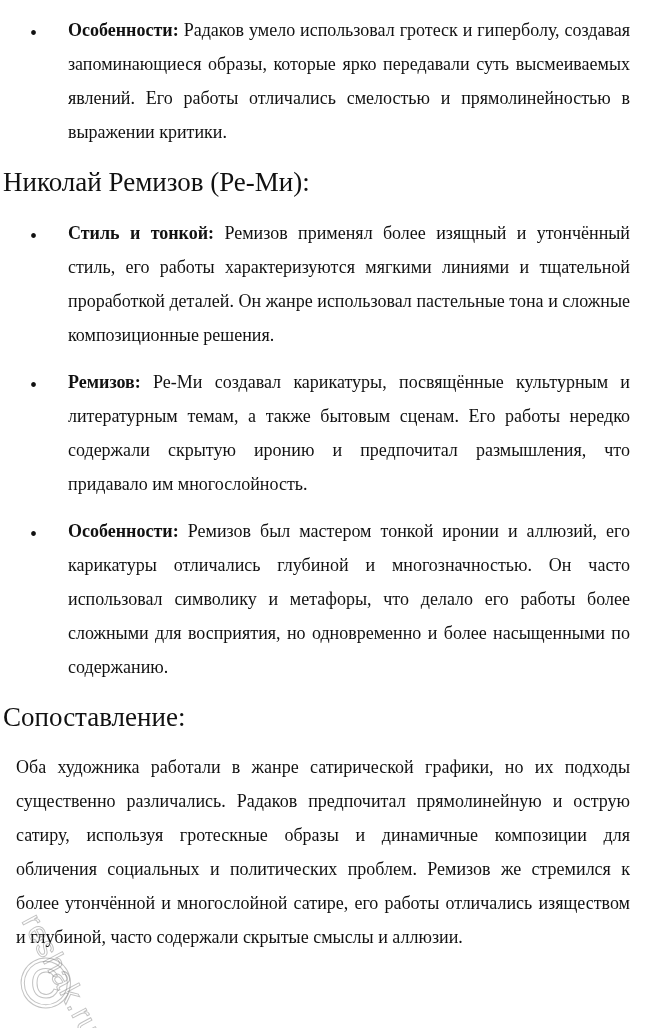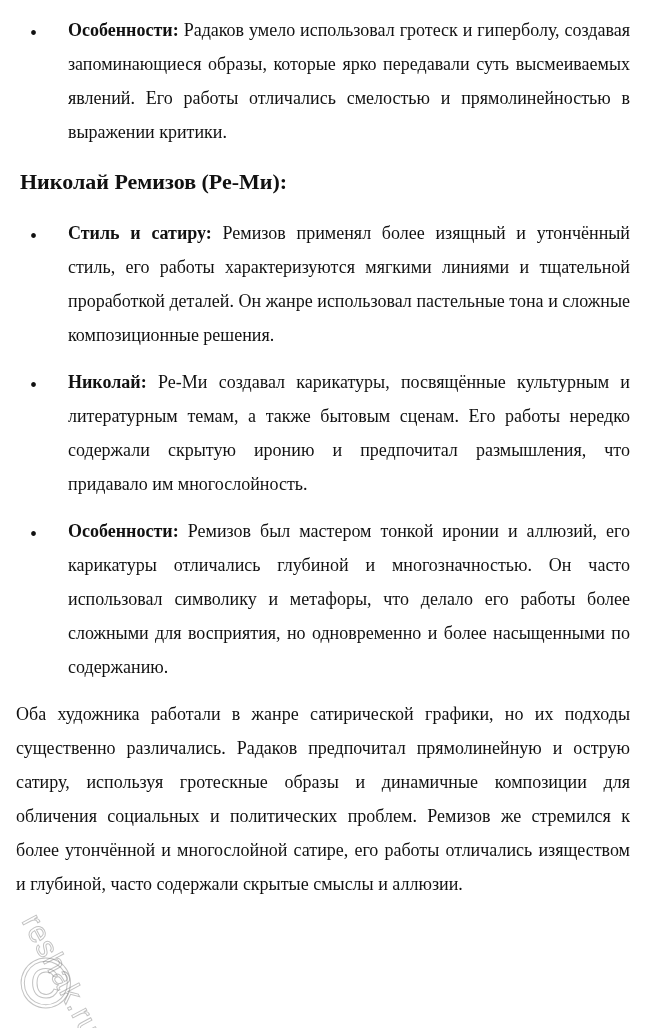--- a/index.html
+++ b/index.html
@@ -28,11 +28,11 @@
       margin: 13px;
     }
     .heading {
-      font-size: 22px;
+      font-size: 27px;
       line-height: 40.5px;
-      font-weight: bold;
+      font-weight: normal;
       margin: 0;
-      padding-left: 20px;
+      padding-left: 3px;
     }
     ul.list {
       list-style: none;

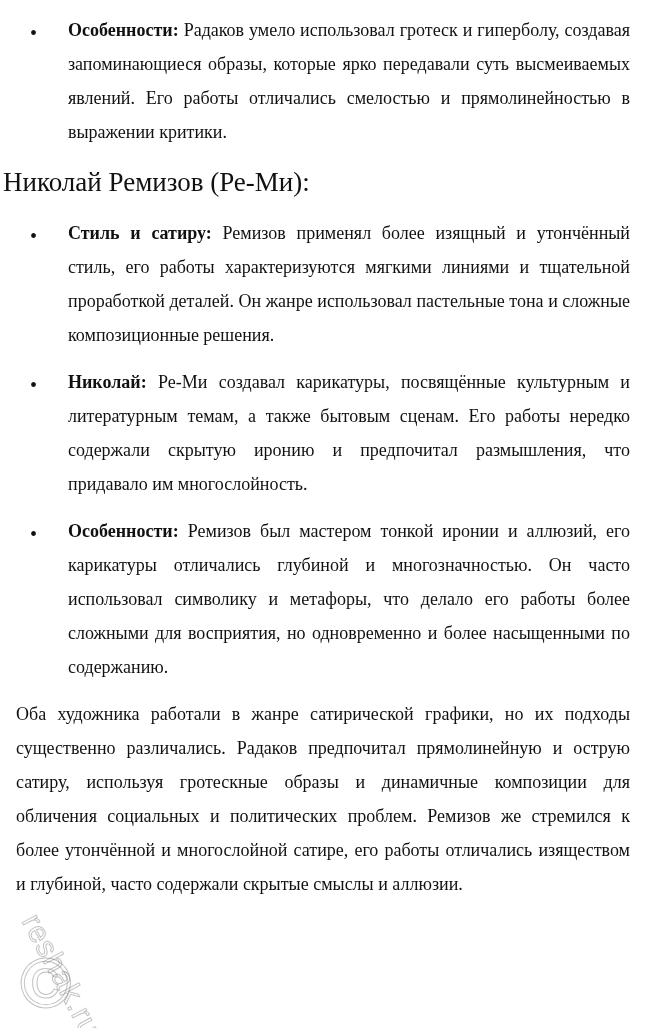--- a/index.html
+++ b/index.html
@@ -111,7 +111,7 @@
   <ul class="list sec1-list">
     <li>
       <span class="bullet">•</span>
-      <p class="li-text"><span class="term">Стиль и сатиру:</span><span> Ремизов применял более изящный и утончённый стиль, его работы характеризуются мягкими линиями и тщательной проработкой деталей. Он жанре использовал пастельные тона и сложные композиционные решения.</span></p>
+      <p class="li-text"><span class="term">Стиль и тонкой:</span><span> Ремизов применял более изящный и утончённый стиль, его работы характеризуются мягкими линиями и тщательной проработкой деталей. Он жанре использовал пастельные тона и сложные композиционные решения.</span></p>
     </li>
     <li>
       <span class="bullet">•</span>

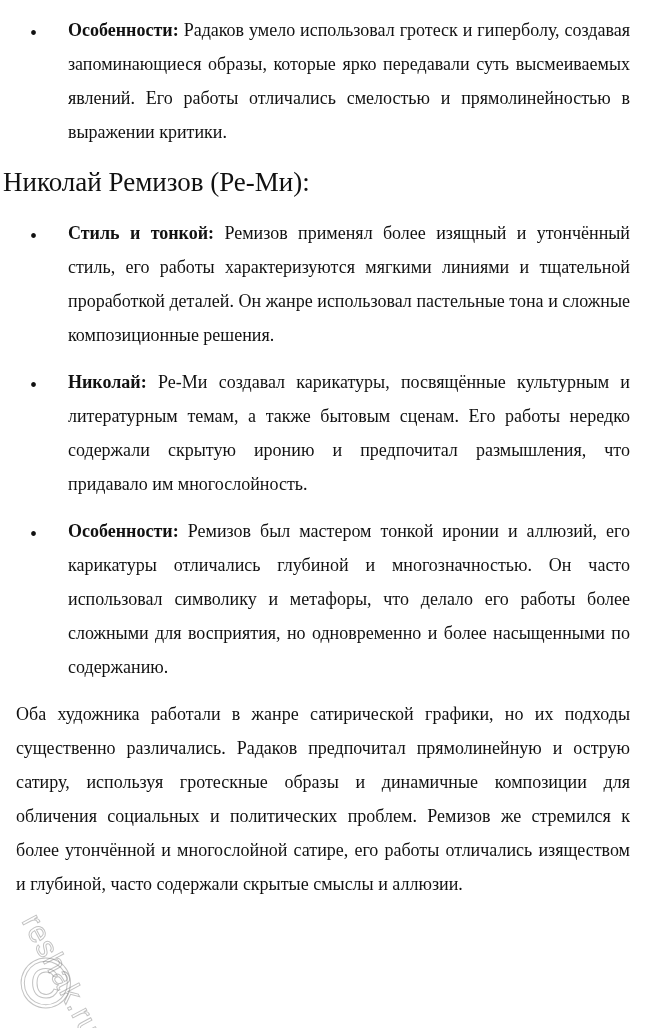--- a/index.html
+++ b/index.html
@@ -115,7 +115,7 @@
     </li>
     <li>
       <span class="bullet">•</span>
-      <p class="li-text"><span class="term">Николай:</span><span> Ре-Ми создавал карикатуры, посвящённые культурным и литературным темам, а также бытовым сценам. Его работы нередко содержали скрытую иронию и предпочитал размышления, что придавало им многослойность.</span></p>
+      <p class="li-text"><span class="term">Ремизов:</span><span> Ре-Ми создавал карикатуры, посвящённые культурным и литературным темам, а также бытовым сценам. Его работы нередко содержали скрытую иронию и предпочитал размышления, что придавало им многослойность.</span></p>
     </li>
     <li>
       <span class="bullet">•</span>

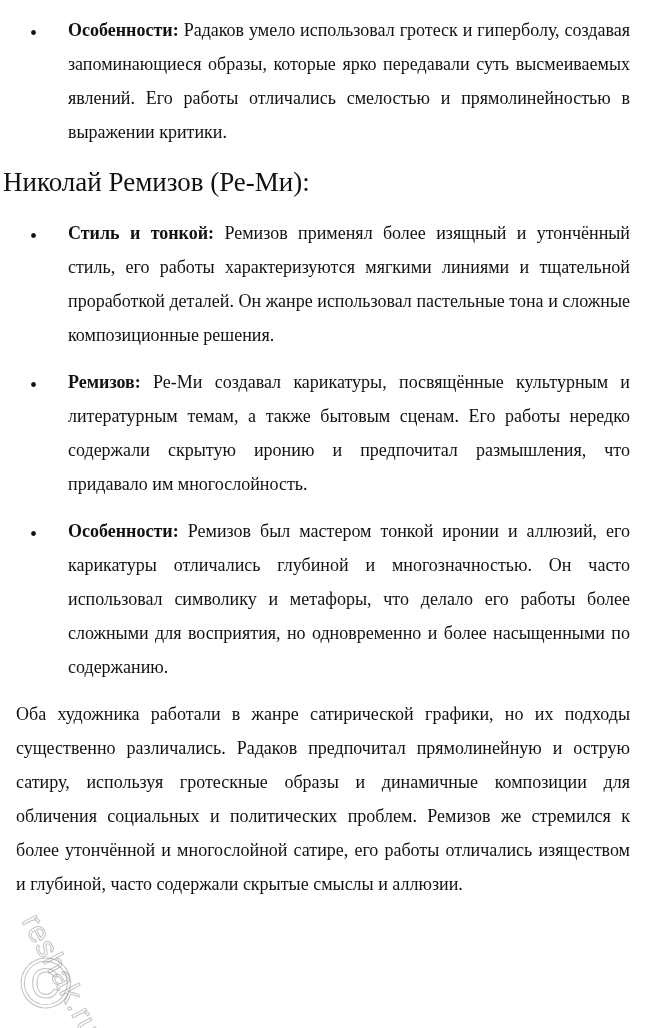--- a/index.html
+++ b/index.html
@@ -123,6 +123,7 @@
     </li>
   </ul>
 
+  <h2 class="heading sec2-heading">Сопоставление:</h2>
   <p class="para sec2-para">Оба художника работали в жанре сатирической графики, но их подходы существенно различались. Радаков предпочитал прямолинейную и острую сатиру, используя гротескные образы и динамичные композиции для обличения социальных и политических проблем. Ремизов же стремился к более утончённой и многослойной сатире, его работы отличались изяществом и глубиной, часто содержали скрытые смыслы и аллюзии.</p>
 
 </div>

